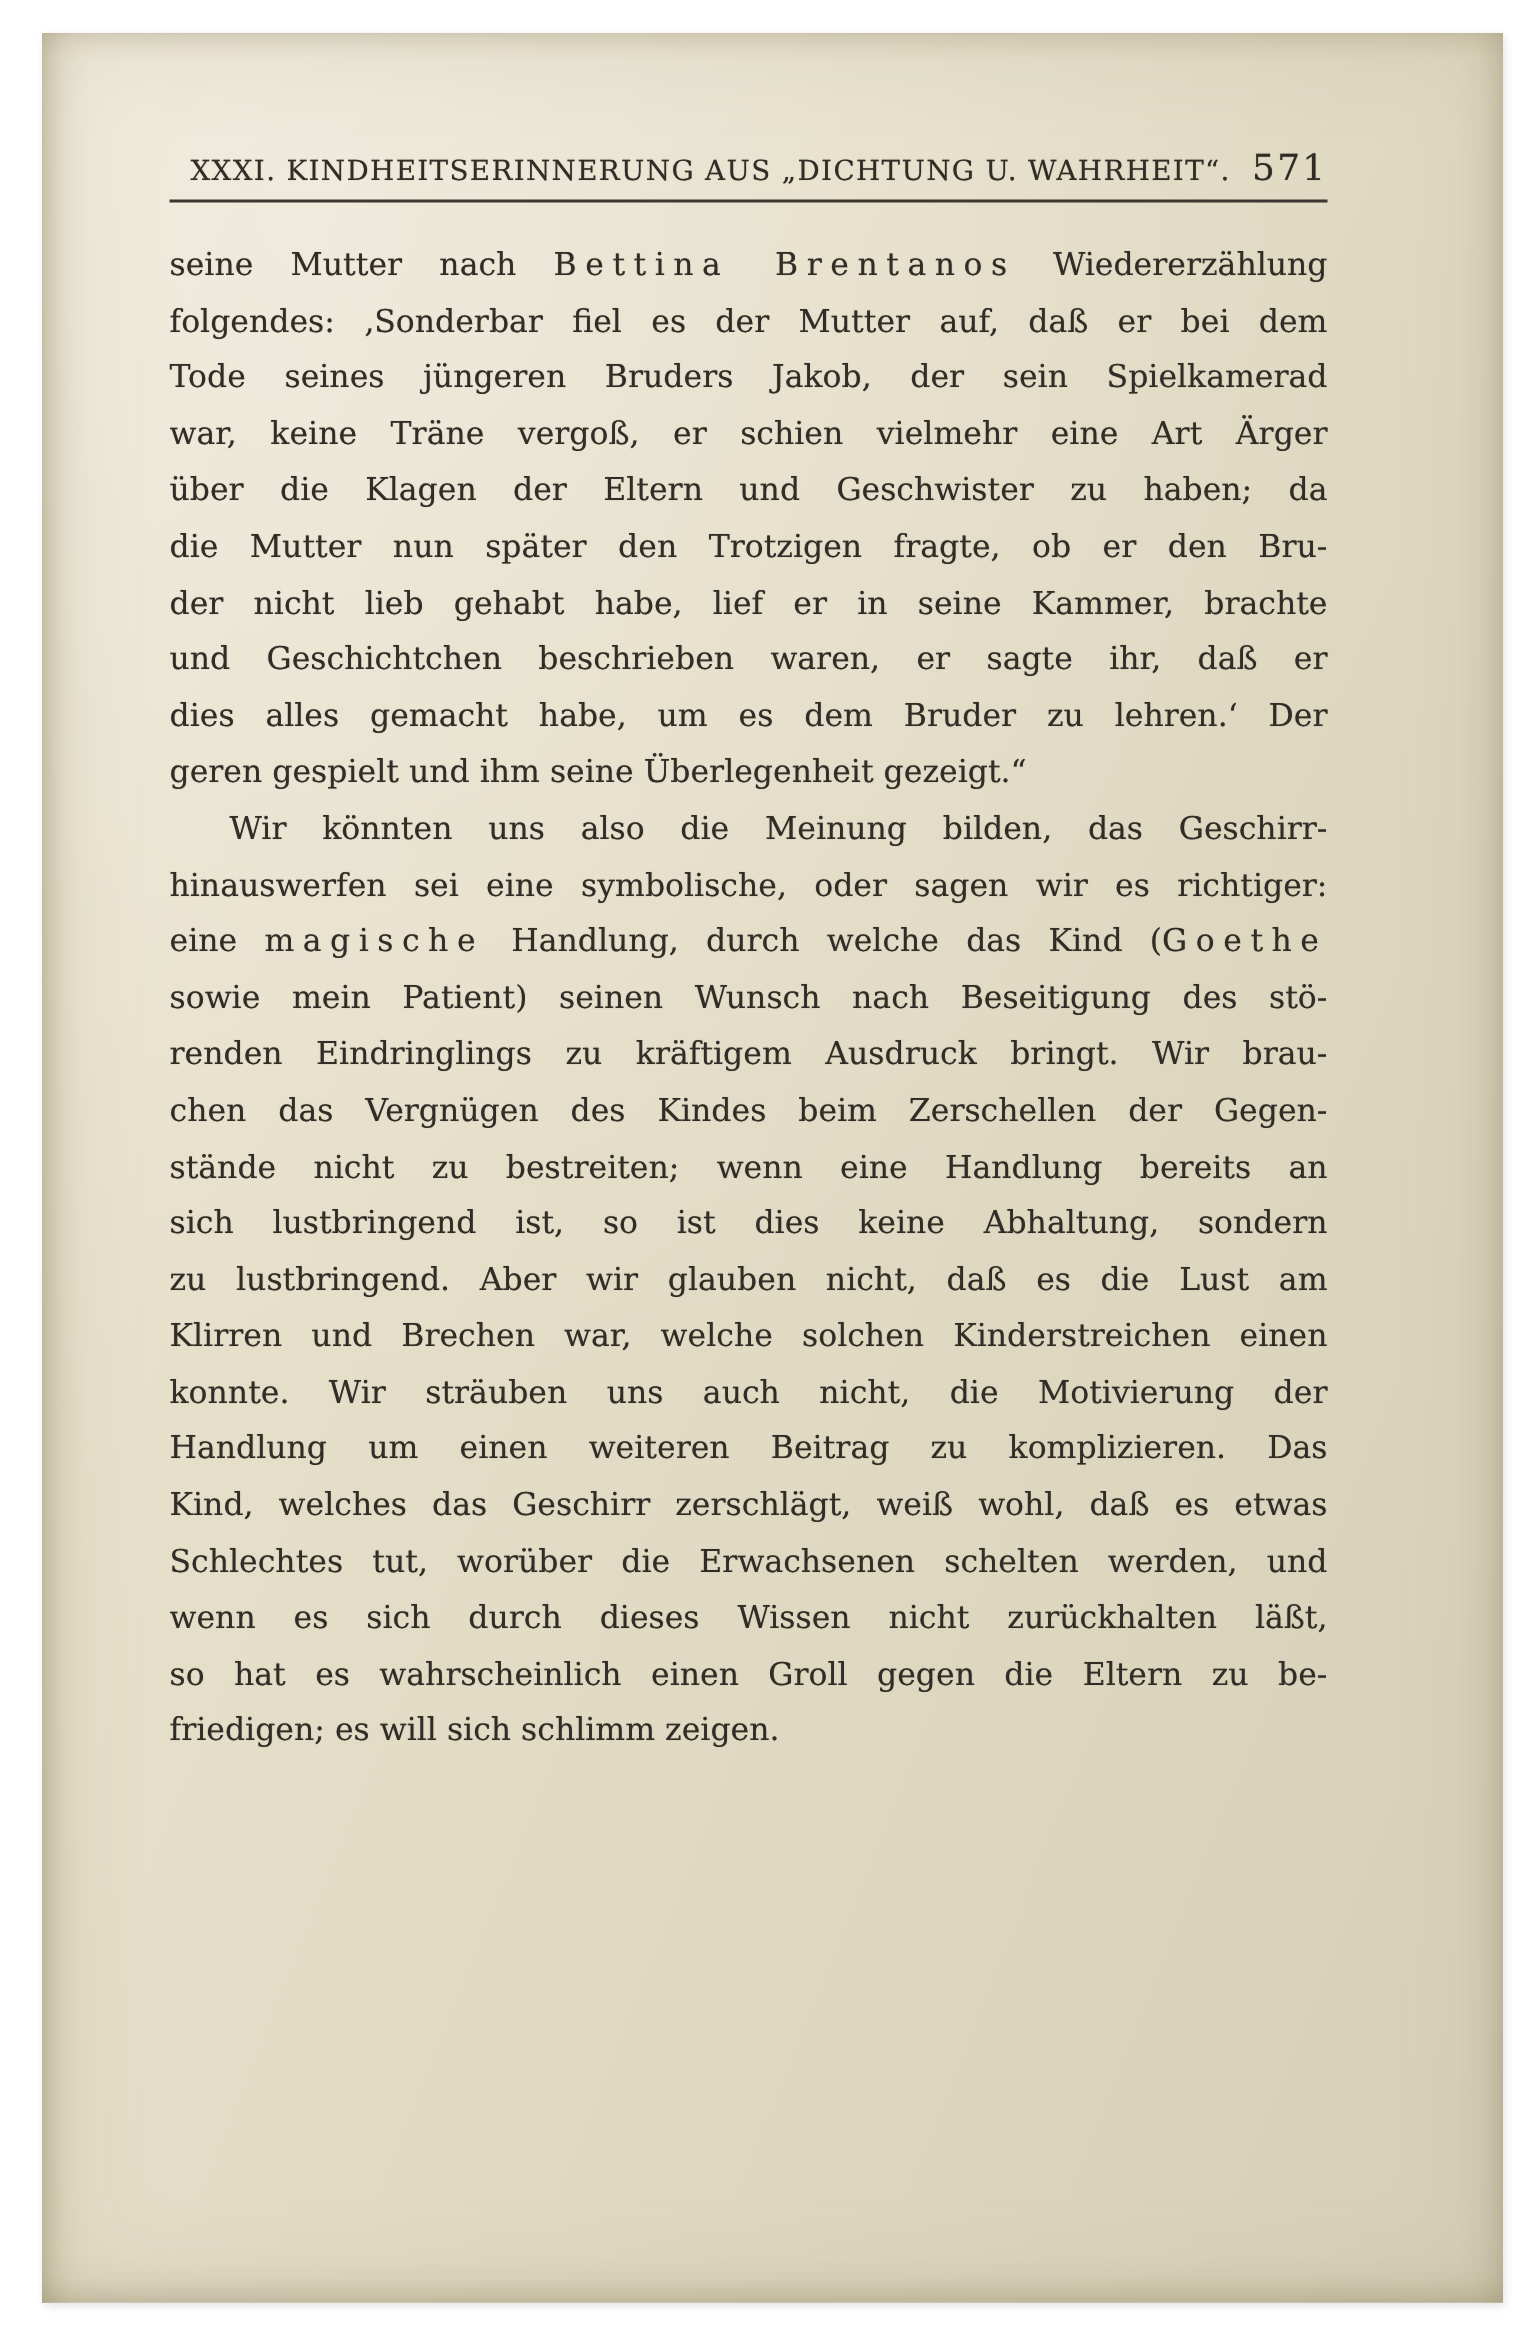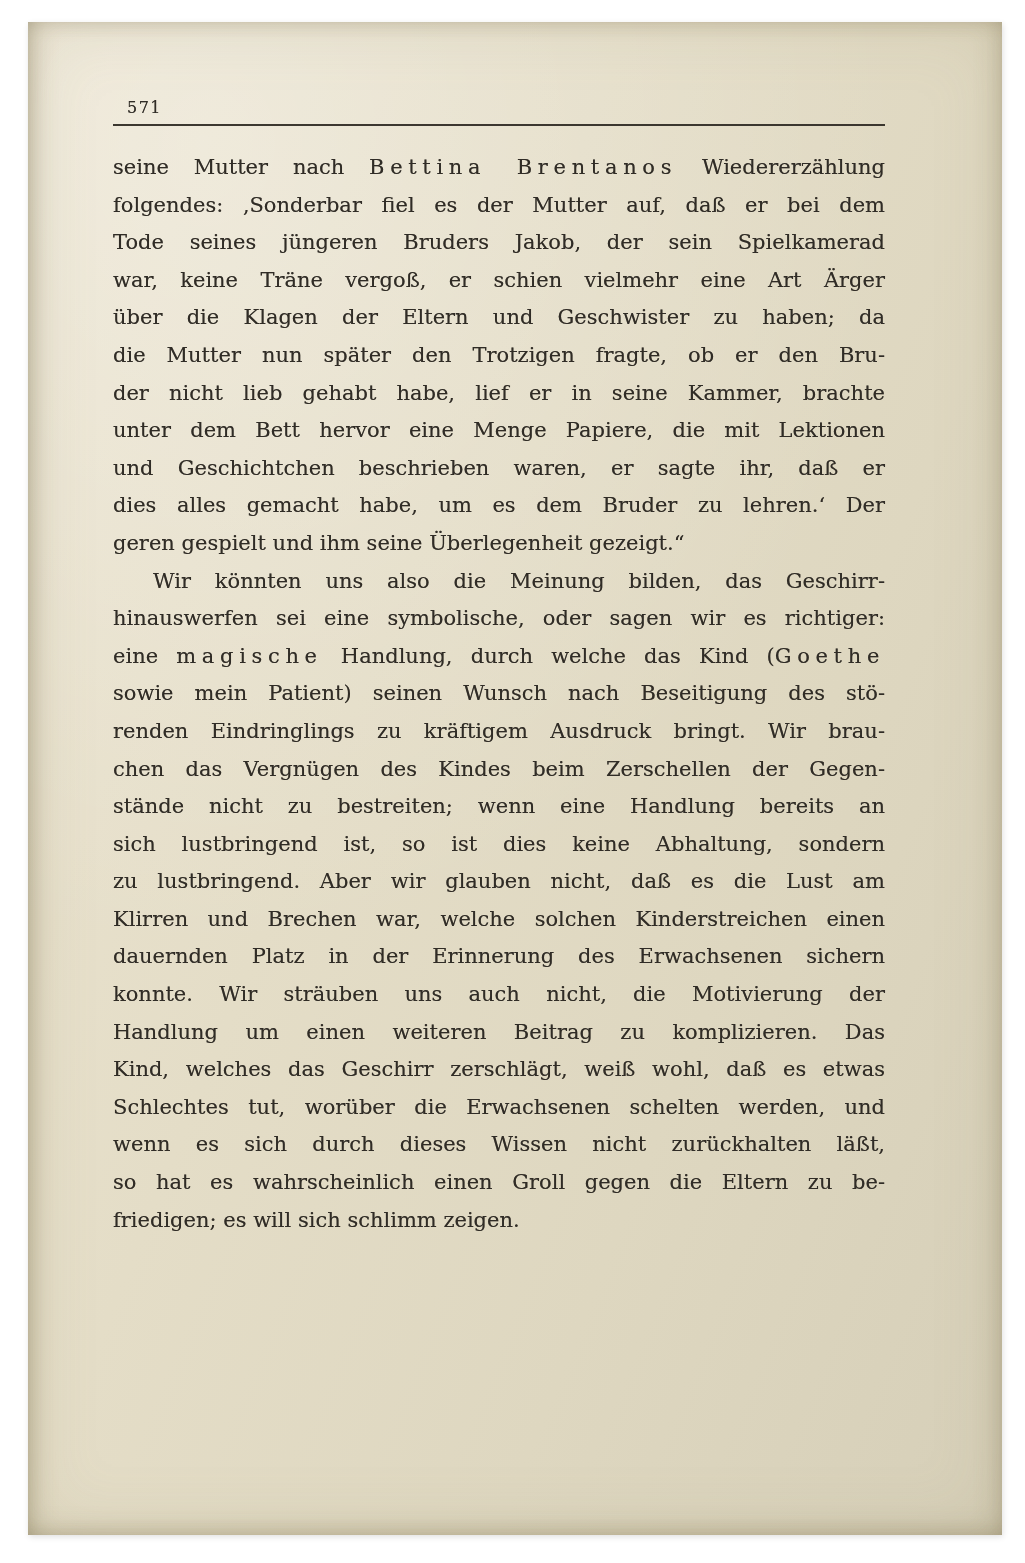--- a/index.html
+++ b/index.html
@@ -77,6 +77,7 @@
   <div class="paper">
     <div class="textblock">
       <div class="running-header">
+        <span class="header-title">XXXI. KINDHEITSERINNERUNG AUS „DICHTUNG U. WAHRHEIT“.</span>
         <span class="header-pagenum">571</span>
       </div>
       <div class="header-rule"></div>

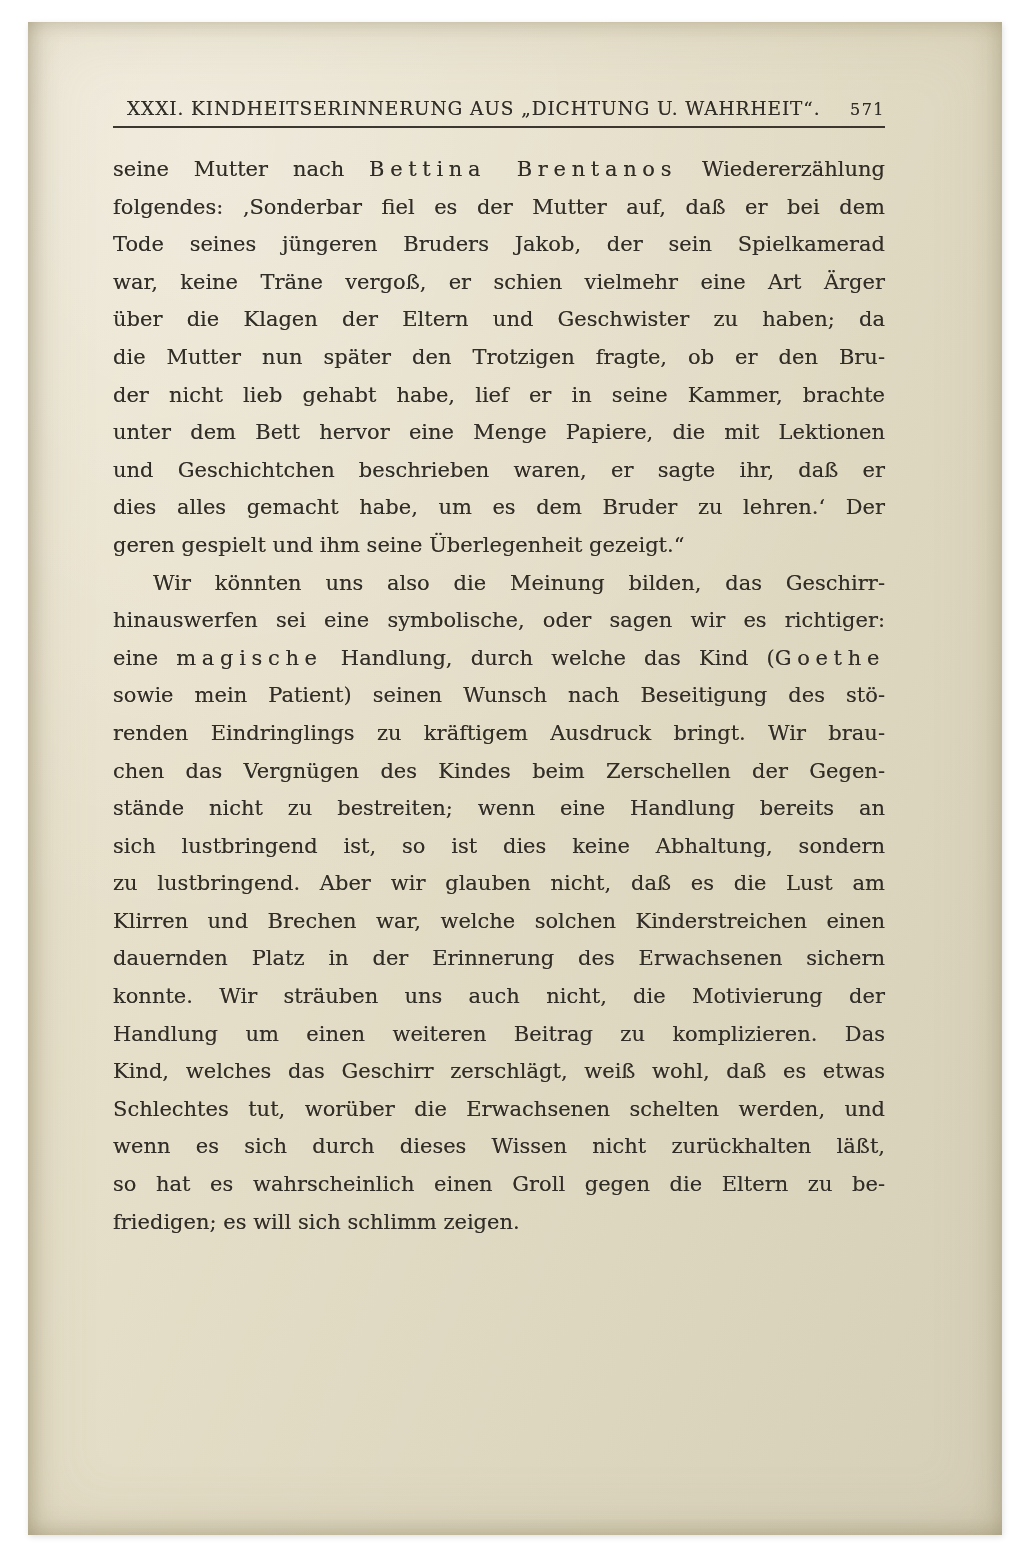--- a/index.html
+++ b/index.html
@@ -43,7 +43,7 @@
     text-shadow: 0 0 0.6px rgba(48,44,38,0.55);
   }
   .header-pagenum {
-    font-size: 16px; letter-spacing: 1.5px;
+    font-size: 24px; letter-spacing: 1.5px;
     text-shadow: 0 0 0.6px rgba(48,44,38,0.55);
   }
   .header-rule {

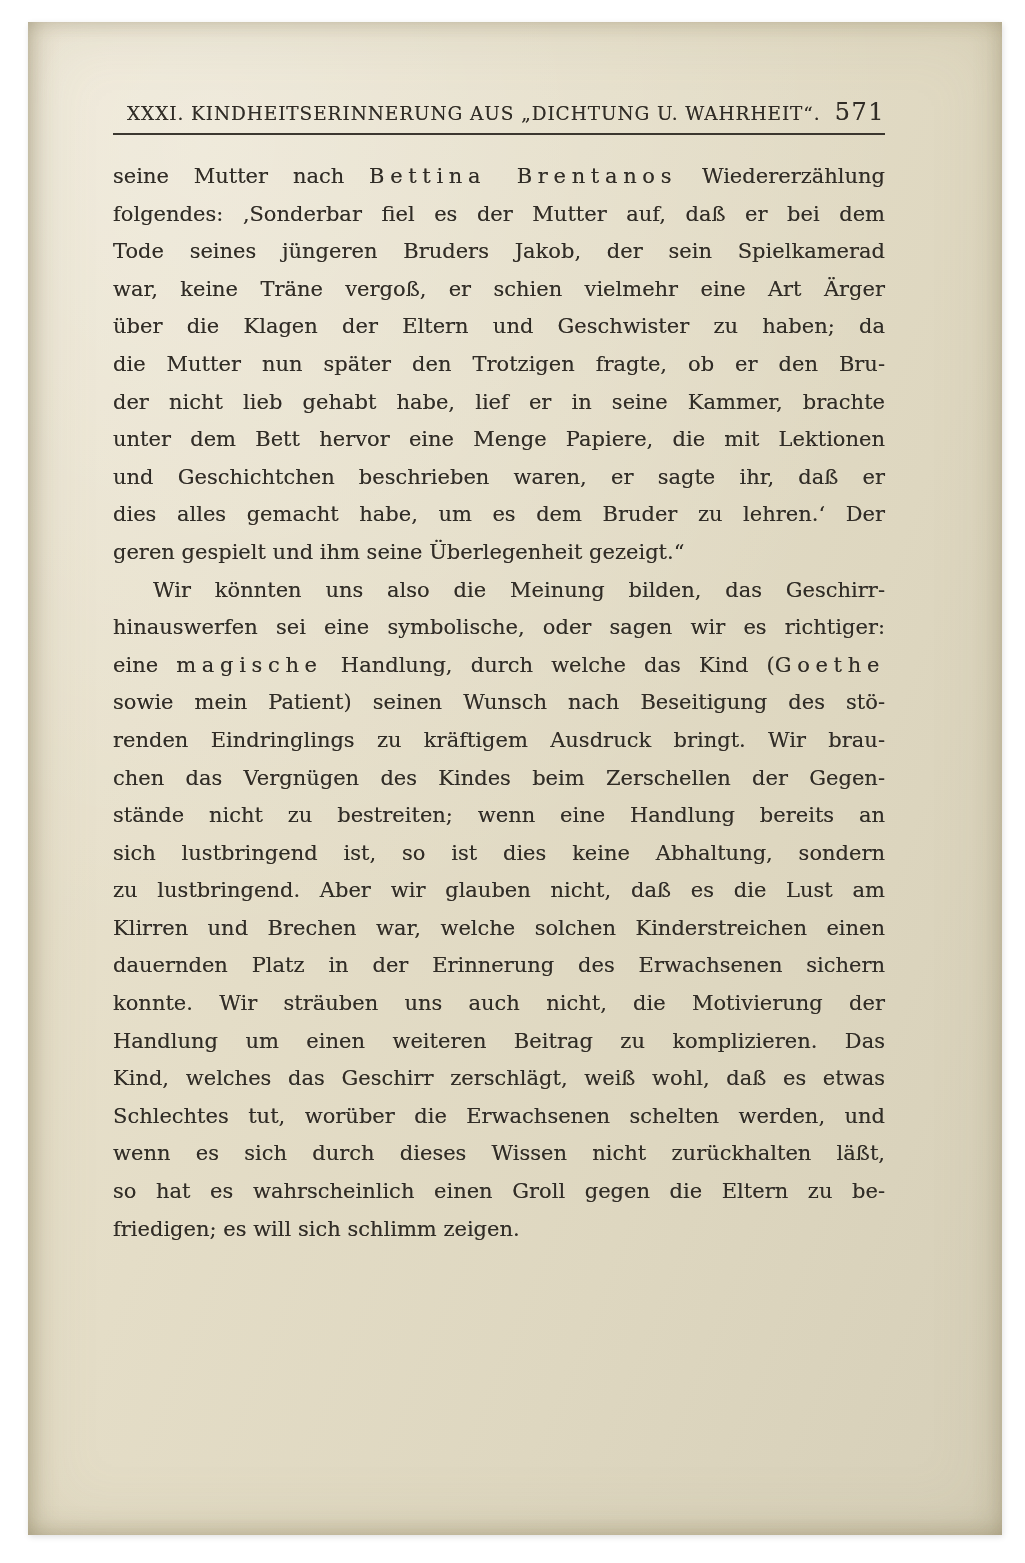--- a/index.html
+++ b/index.html
@@ -90,7 +90,6 @@
             <div class="line"><span class="seg">über die Klagen der Eltern und Geschwister zu haben; da</span></div>
             <div class="line"><span class="seg">die Mutter nun später den Trotzigen fragte, ob er den Bru-</span></div>
             <div class="line"><span class="seg">der nicht lieb gehabt habe, lief er in seine Kammer, brachte</span></div>
-            <div class="line"><span class="seg">unter dem Bett hervor eine Menge Papiere, die mit Lektionen</span></div>
             <div class="line"><span class="seg">und Geschichtchen beschrieben waren, er sagte ihr, daß er</span></div>
             <div class="line"><span class="seg">dies alles gemacht habe, um es dem Bruder zu lehren.‘ Der</span></div>
             <div class="line end"><span class="seg">geren gespielt und ihm seine Überlegenheit gezeigt.“</span></div>

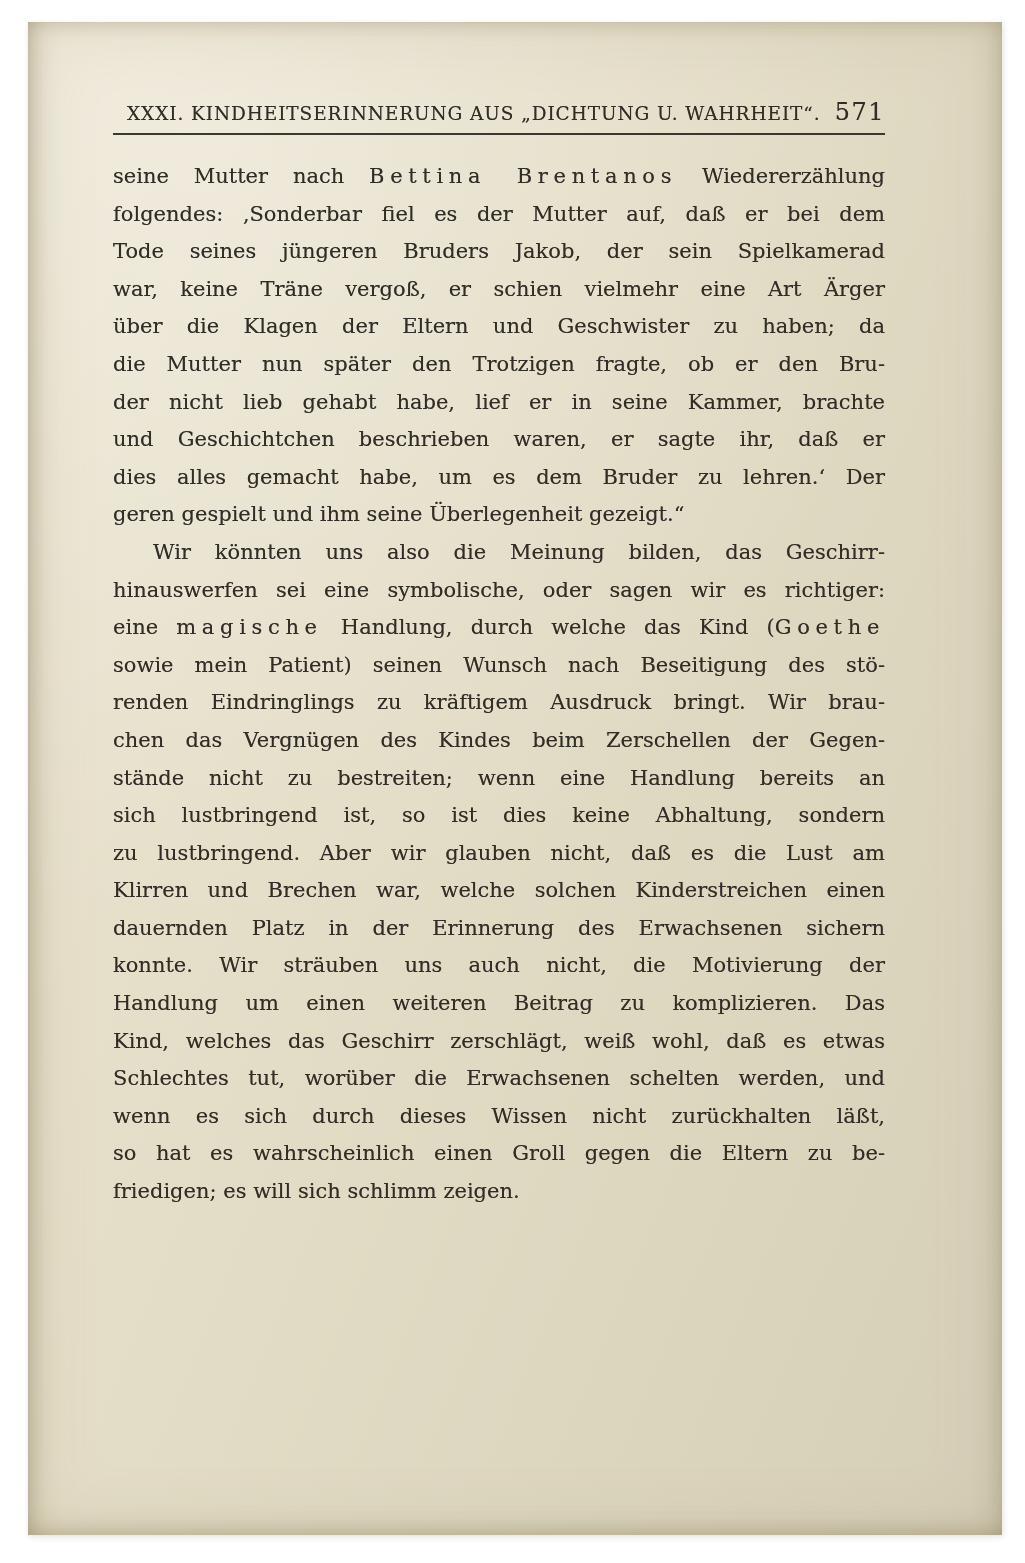--- a/index.html
+++ b/index.html
@@ -105,7 +105,6 @@
             <div class="line"><span class="seg">sich lustbringend ist, so ist dies keine Abhaltung, sondern</span></div>
             <div class="line"><span class="seg">zu lustbringend. Aber wir glauben nicht, daß es die Lust am</span></div>
             <div class="line"><span class="seg">Klirren und Brechen war, welche solchen Kinderstreichen einen</span></div>
-            <div class="line"><span class="seg">dauernden Platz in der Erinnerung des Erwachsenen sichern</span></div>
             <div class="line"><span class="seg">konnte. Wir sträuben uns auch nicht, die Motivierung der</span></div>
             <div class="line"><span class="seg">Handlung um einen weiteren Beitrag zu komplizieren. Das</span></div>
             <div class="line"><span class="seg">Kind, welches das Geschirr zerschlägt, weiß wohl, daß es etwas</span></div>

